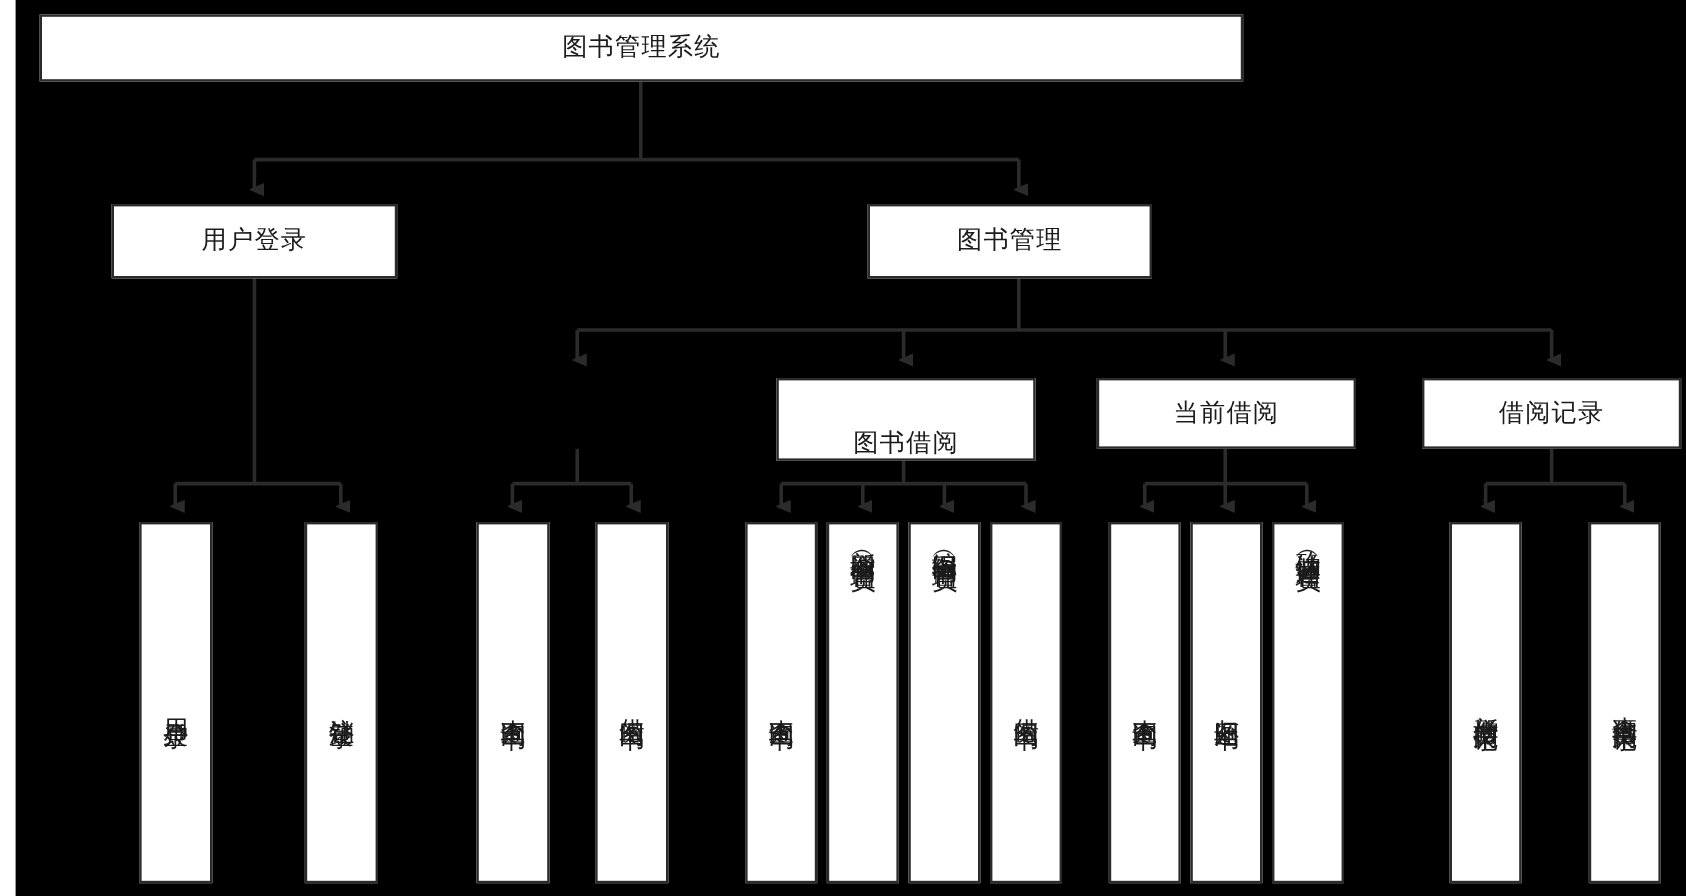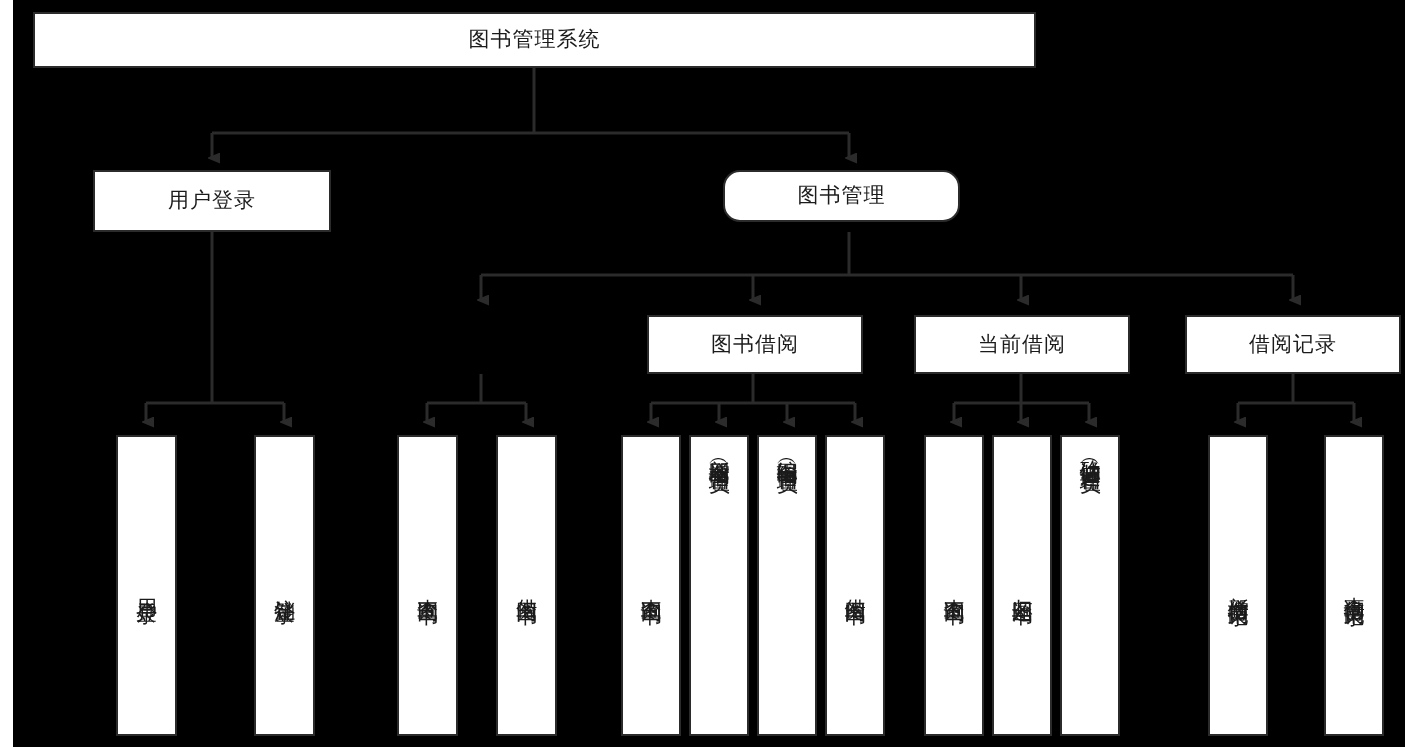--- a/index.html
+++ b/index.html
@@ -128,7 +128,7 @@
   <div class="node horiz" style="left:80px; top:170px; width:238px; height:62px;">
     <span>用户登录</span>
   </div>
-  <div class="node horiz" style="left:710px; top:170px; width:237px; height:52px;border-radius:17px;">
+  <div class="node horiz" style="left:710px; top:170px; width:237px; height:62px;">
     <span>图书管理</span>
   </div>
 

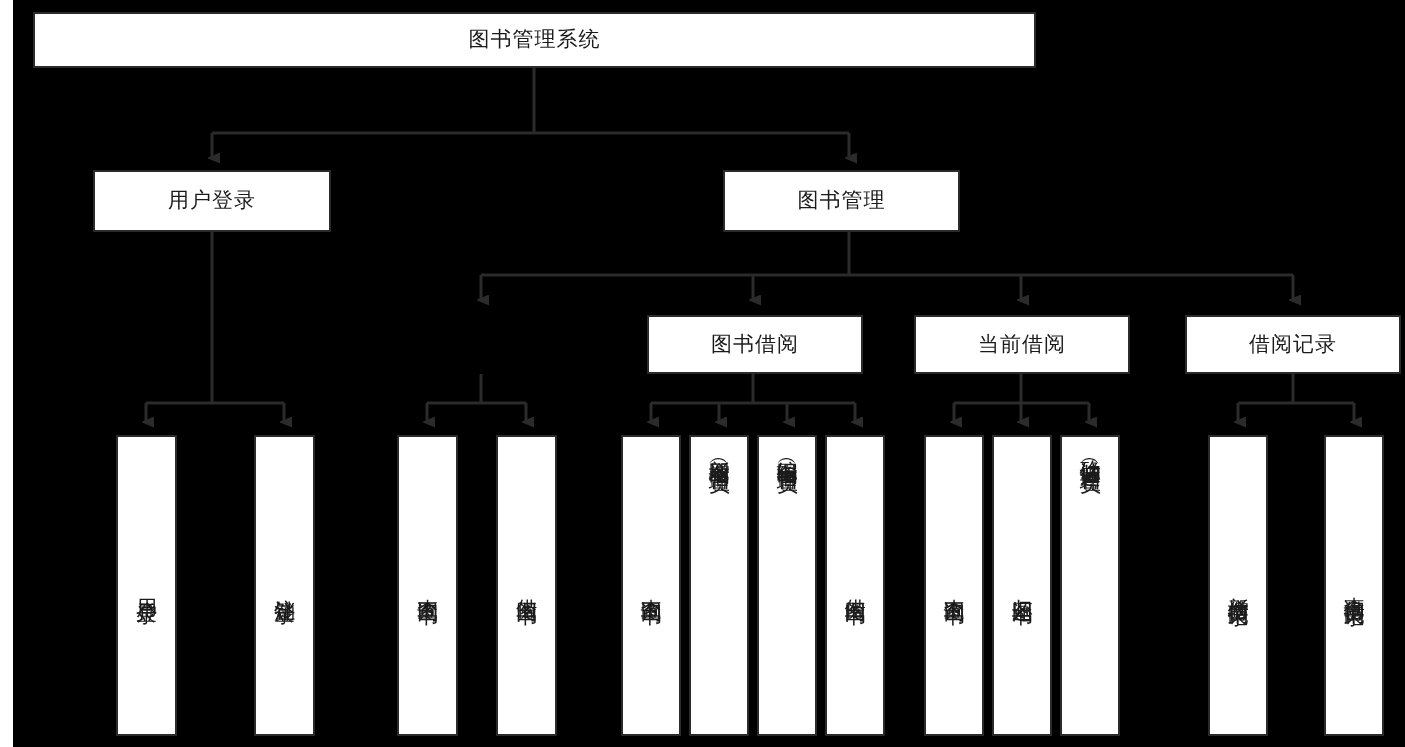--- a/index.html
+++ b/index.html
@@ -132,7 +132,7 @@
     <span>图书管理</span>
   </div>
 
-  <div class="node horiz" style="left:634px; top:315px; width:216px; height:59px;">
+  <div class="node horiz" style="left:634px; top:315px; width:216px; height:69px;align-items:flex-end;">
     <span>图书借阅</span>
   </div>
   <div class="node horiz" style="left:901px; top:315px; width:216px; height:59px;">

